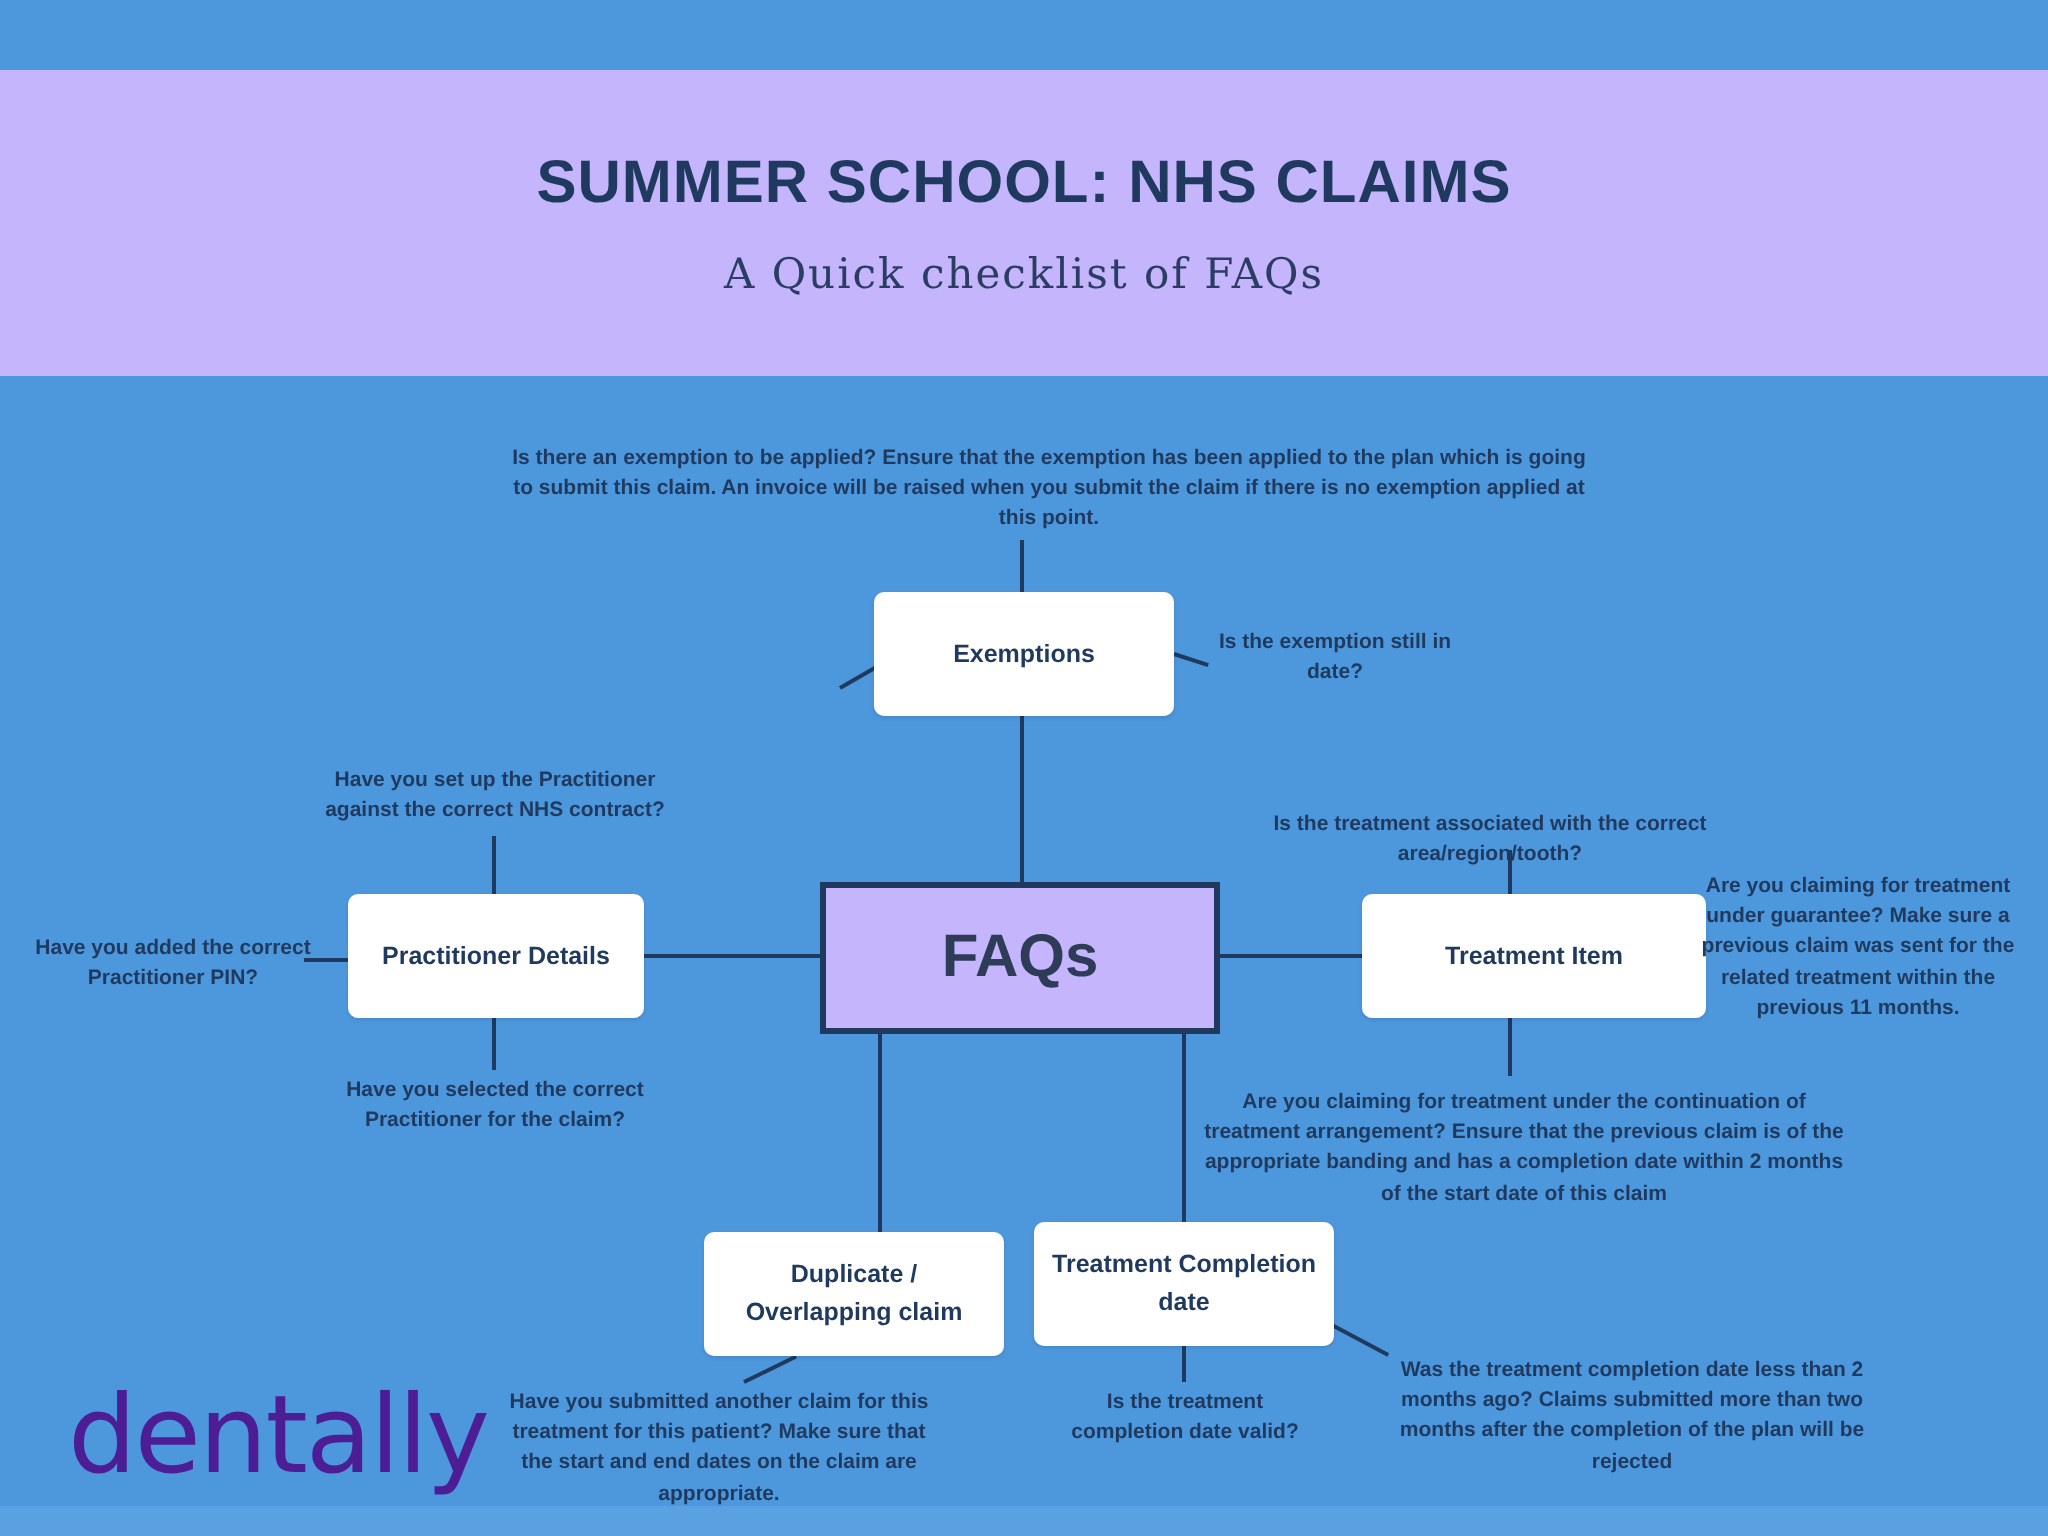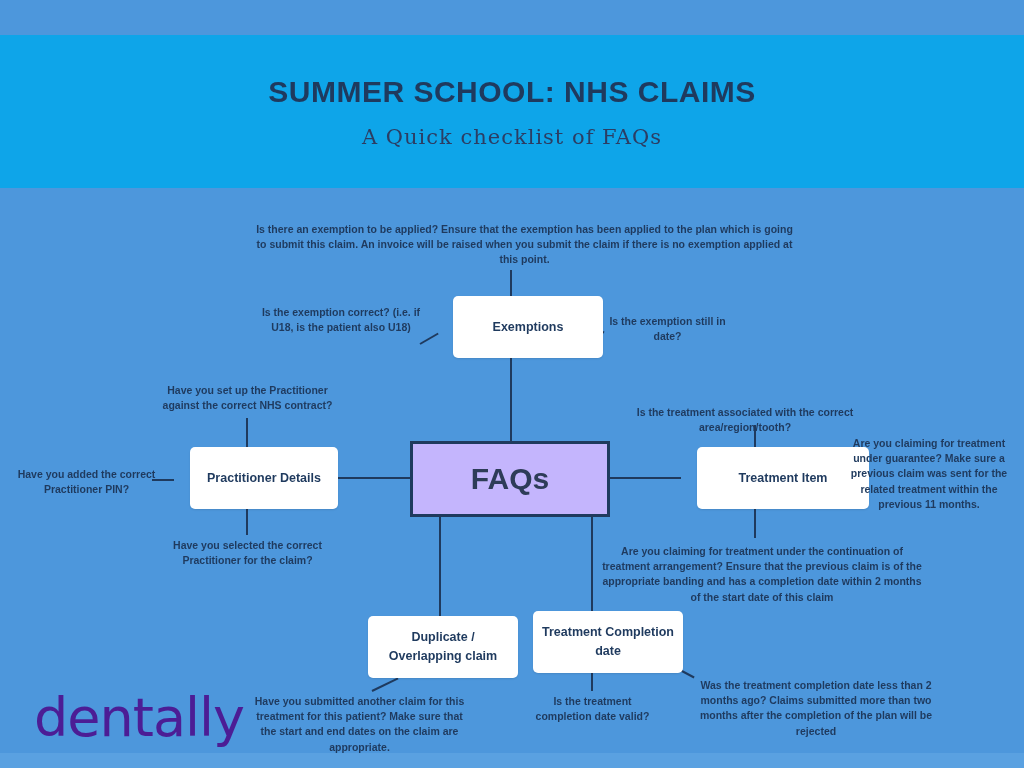--- a/index.html
+++ b/index.html
@@ -8,7 +8,7 @@
   .page { position:relative; width:1024px; height:768px; background:#4d97dc; overflow:hidden; }
 
   
-  .banner { position:absolute; left:0; top:35px; width:1024px; height:153px; background:#0ea5e9;
+  .banner { position:absolute; left:0; top:35px; width:1024px; height:153px; background:#c4b5fd;
             display:flex; flex-direction:column; align-items:center; justify-content:center; gap:16px; }
   .title { color:#1f3a5e; font-size:30px; font-weight:bold; letter-spacing:0.5px; }
   .subtitle { color:#2c3d63; font-family:"DejaVu Serif", serif; font-size:21px; letter-spacing:1px; }

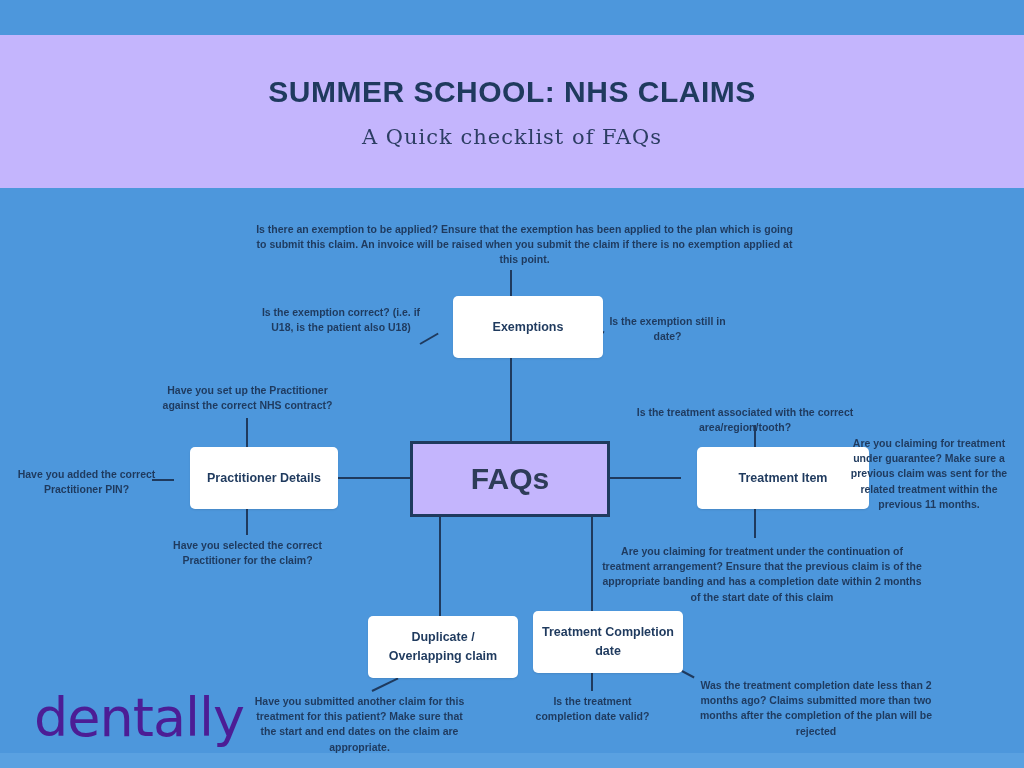--- a/index.html
+++ b/index.html
@@ -107,7 +107,6 @@
   <div class="node node-completion">Treatment Completion date</div>
 
   <div class="ann ann-applied">Is there an exemption to be applied? Ensure that the exemption has been applied to the plan which is going to submit this claim. An invoice will be raised when you submit the claim if there is no exemption applied at this point.</div>
-  <div class="ann ann-correct">Is the exemption correct? (i.e. if U18, is the patient also U18)</div>
   <div class="ann ann-indate">Is the exemption still in date?</div>
   <div class="ann ann-contract">Have you set up the Practitioner against the correct NHS contract?</div>
   <div class="ann ann-pin">Have you added the correct Practitioner PIN?</div>

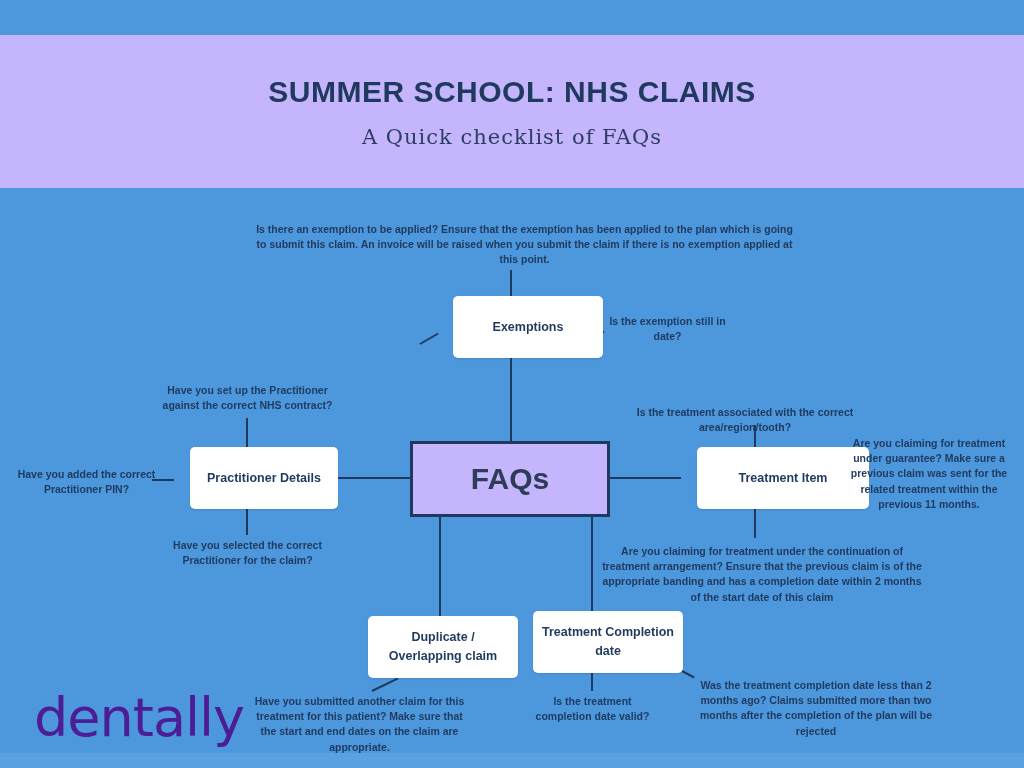--- a/index.html
+++ b/index.html
@@ -17,7 +17,7 @@
   .node { position:absolute; background:#ffffff; border-radius:5px; color:#1f3a5e;
           font-weight:bold; font-size:12.5px; line-height:1.5; text-align:center;
           display:flex; align-items:center; justify-content:center; padding:6px;
-          box-shadow:0 1px 2px rgba(0,0,0,0.10);margin-left:16px; }
+          box-shadow:0 1px 2px rgba(0,0,0,0.10); }
   .node-exemptions   { left:437px; top:296px; width:150px; height:62px; }
   .node-practitioner { left:174px; top:447px; width:148px; height:62px; }
   .node-treatment    { left:681px; top:447px; width:172px; height:62px; }

